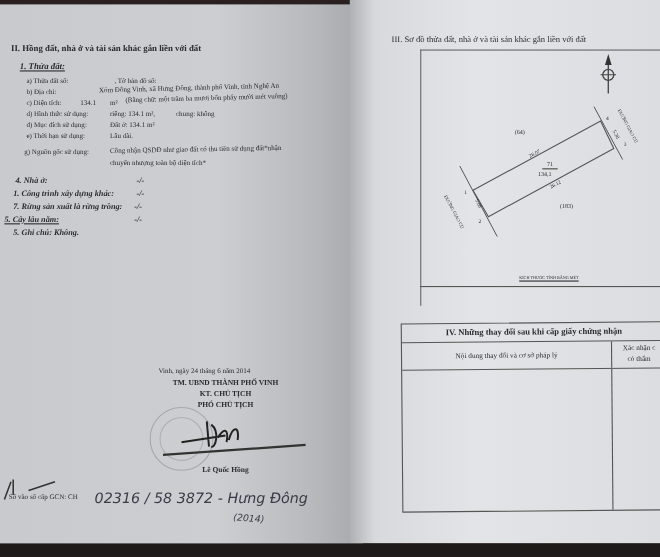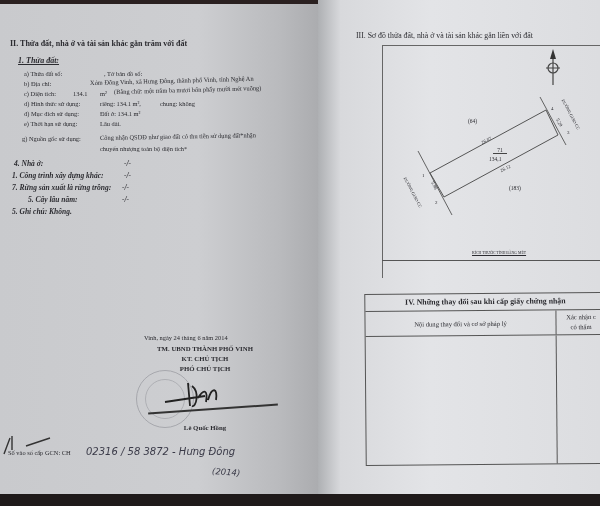--- a/index.html
+++ b/index.html
@@ -64,7 +64,7 @@
 <div class="page-right"></div>
 <div class="bottom-dark"></div>
 
-<div class="t h2" style="left:10px;top:39px;">II. Thửa đất, nhà ở và tài sản khác gắn trăm với đất</div>
+<div class="t h2" style="left:10px;top:39px;">II. Hồng đất, nhà ở và tài sản khác gắn liền với đất</div>
 <div class="t it" style="left:18px;top:56px;font-size:8px;text-decoration:underline;">1. Thửa đất:</div>
 
 <div class="t sm" style="left:24px;top:70px;">a) Thửa đất số:</div>

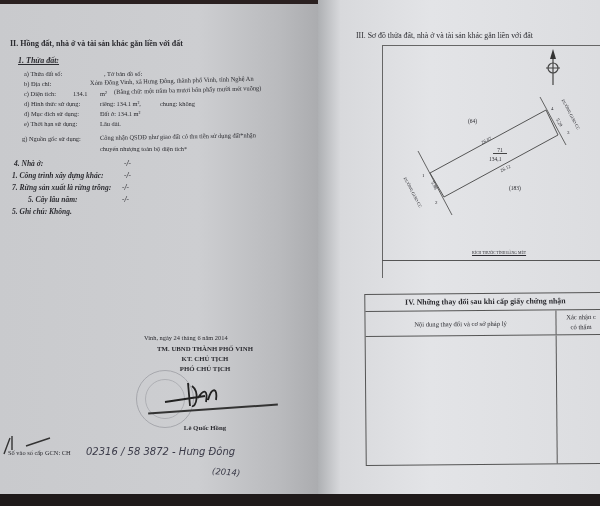--- a/index.html
+++ b/index.html
@@ -98,7 +98,7 @@
 <div class="t it" style="left:124px;top:171px;">-/-</div>
 <div class="t it" style="left:12px;top:183px;">7. Rừng sản xuất là rừng trồng:</div>
 <div class="t it" style="left:122px;top:183px;">-/-</div>
-<div class="t it" style="left:28px;top:195px;">5. Cây lâu năm:</div>
+<div class="t it" style="left:4px;top:195px;text-decoration:underline;">5. Cây lâu năm:</div>
 <div class="t it" style="left:122px;top:195px;">-/-</div>
 <div class="t it" style="left:12px;top:207px;">5. Ghi chú: Không.</div>
 

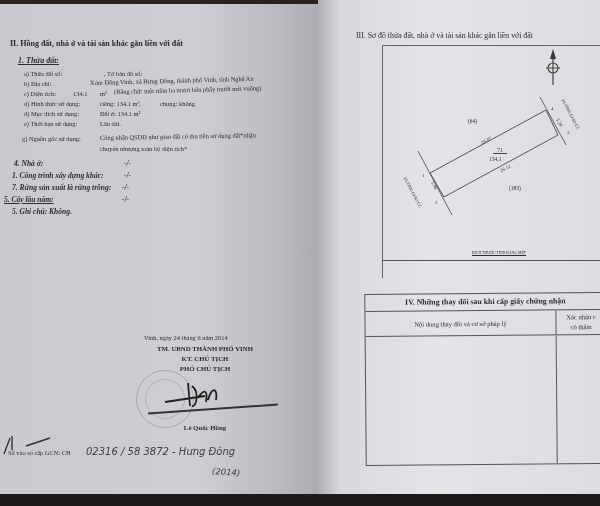--- a/index.html
+++ b/index.html
@@ -114,7 +114,7 @@
 <div class="t sig" style="left:146px;top:424px;width:118px;">Lê Quốc Hồng</div>
 
 <div class="t sm" style="left:8px;top:449px;">Số vào sổ cấp GCN: CH</div>
-<div class="t hand" style="left:86px;top:446px;font-size:10px;">02316 / 58 3872 - Hưng Đông</div>
+<div class="t hand" style="left:86px;top:446px;font-size:13px;">02316 / 58 3872 - Hưng Đông</div>
 <div class="t hand" style="left:212px;top:467px;font-size:8.5px;transform:rotate(4deg);">(2014)</div>
 <svg style="position:absolute;left:0;top:432px;" width="60" height="24">
   <path d="M4 22 L10 6 M12 4 L12 18 M26 14 L50 6" stroke="#333" stroke-width="1.4" fill="none"></path>

